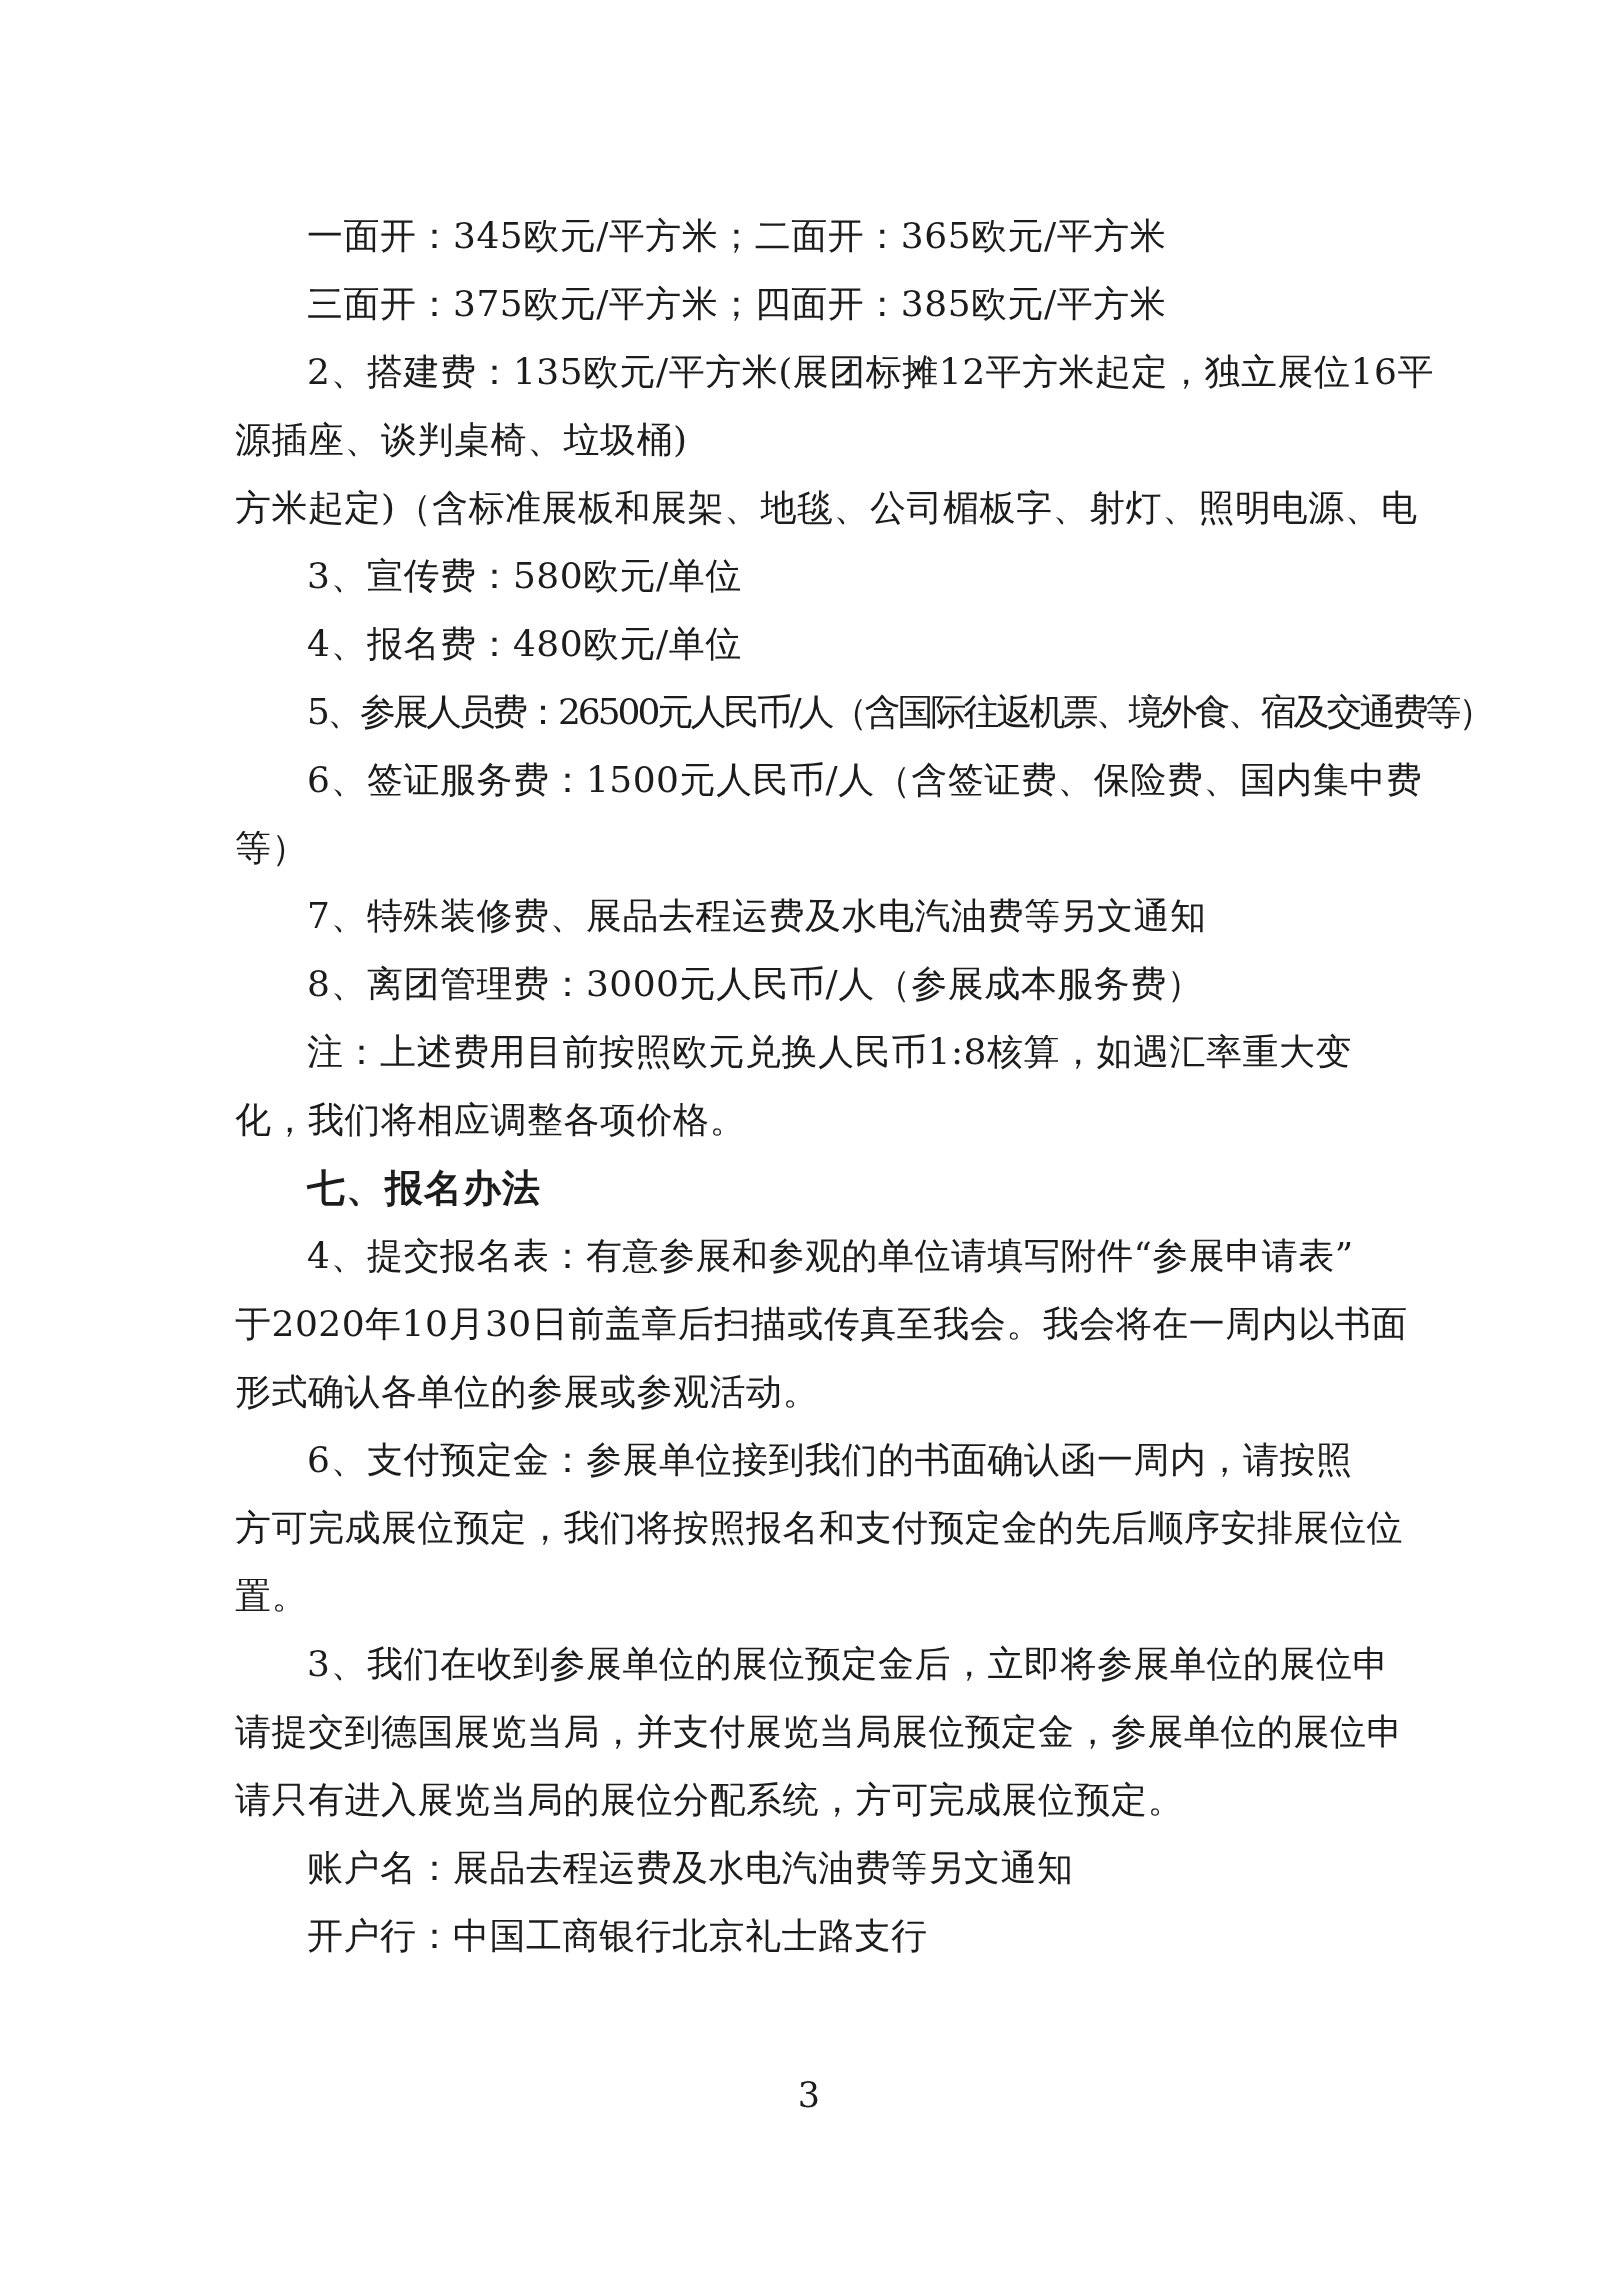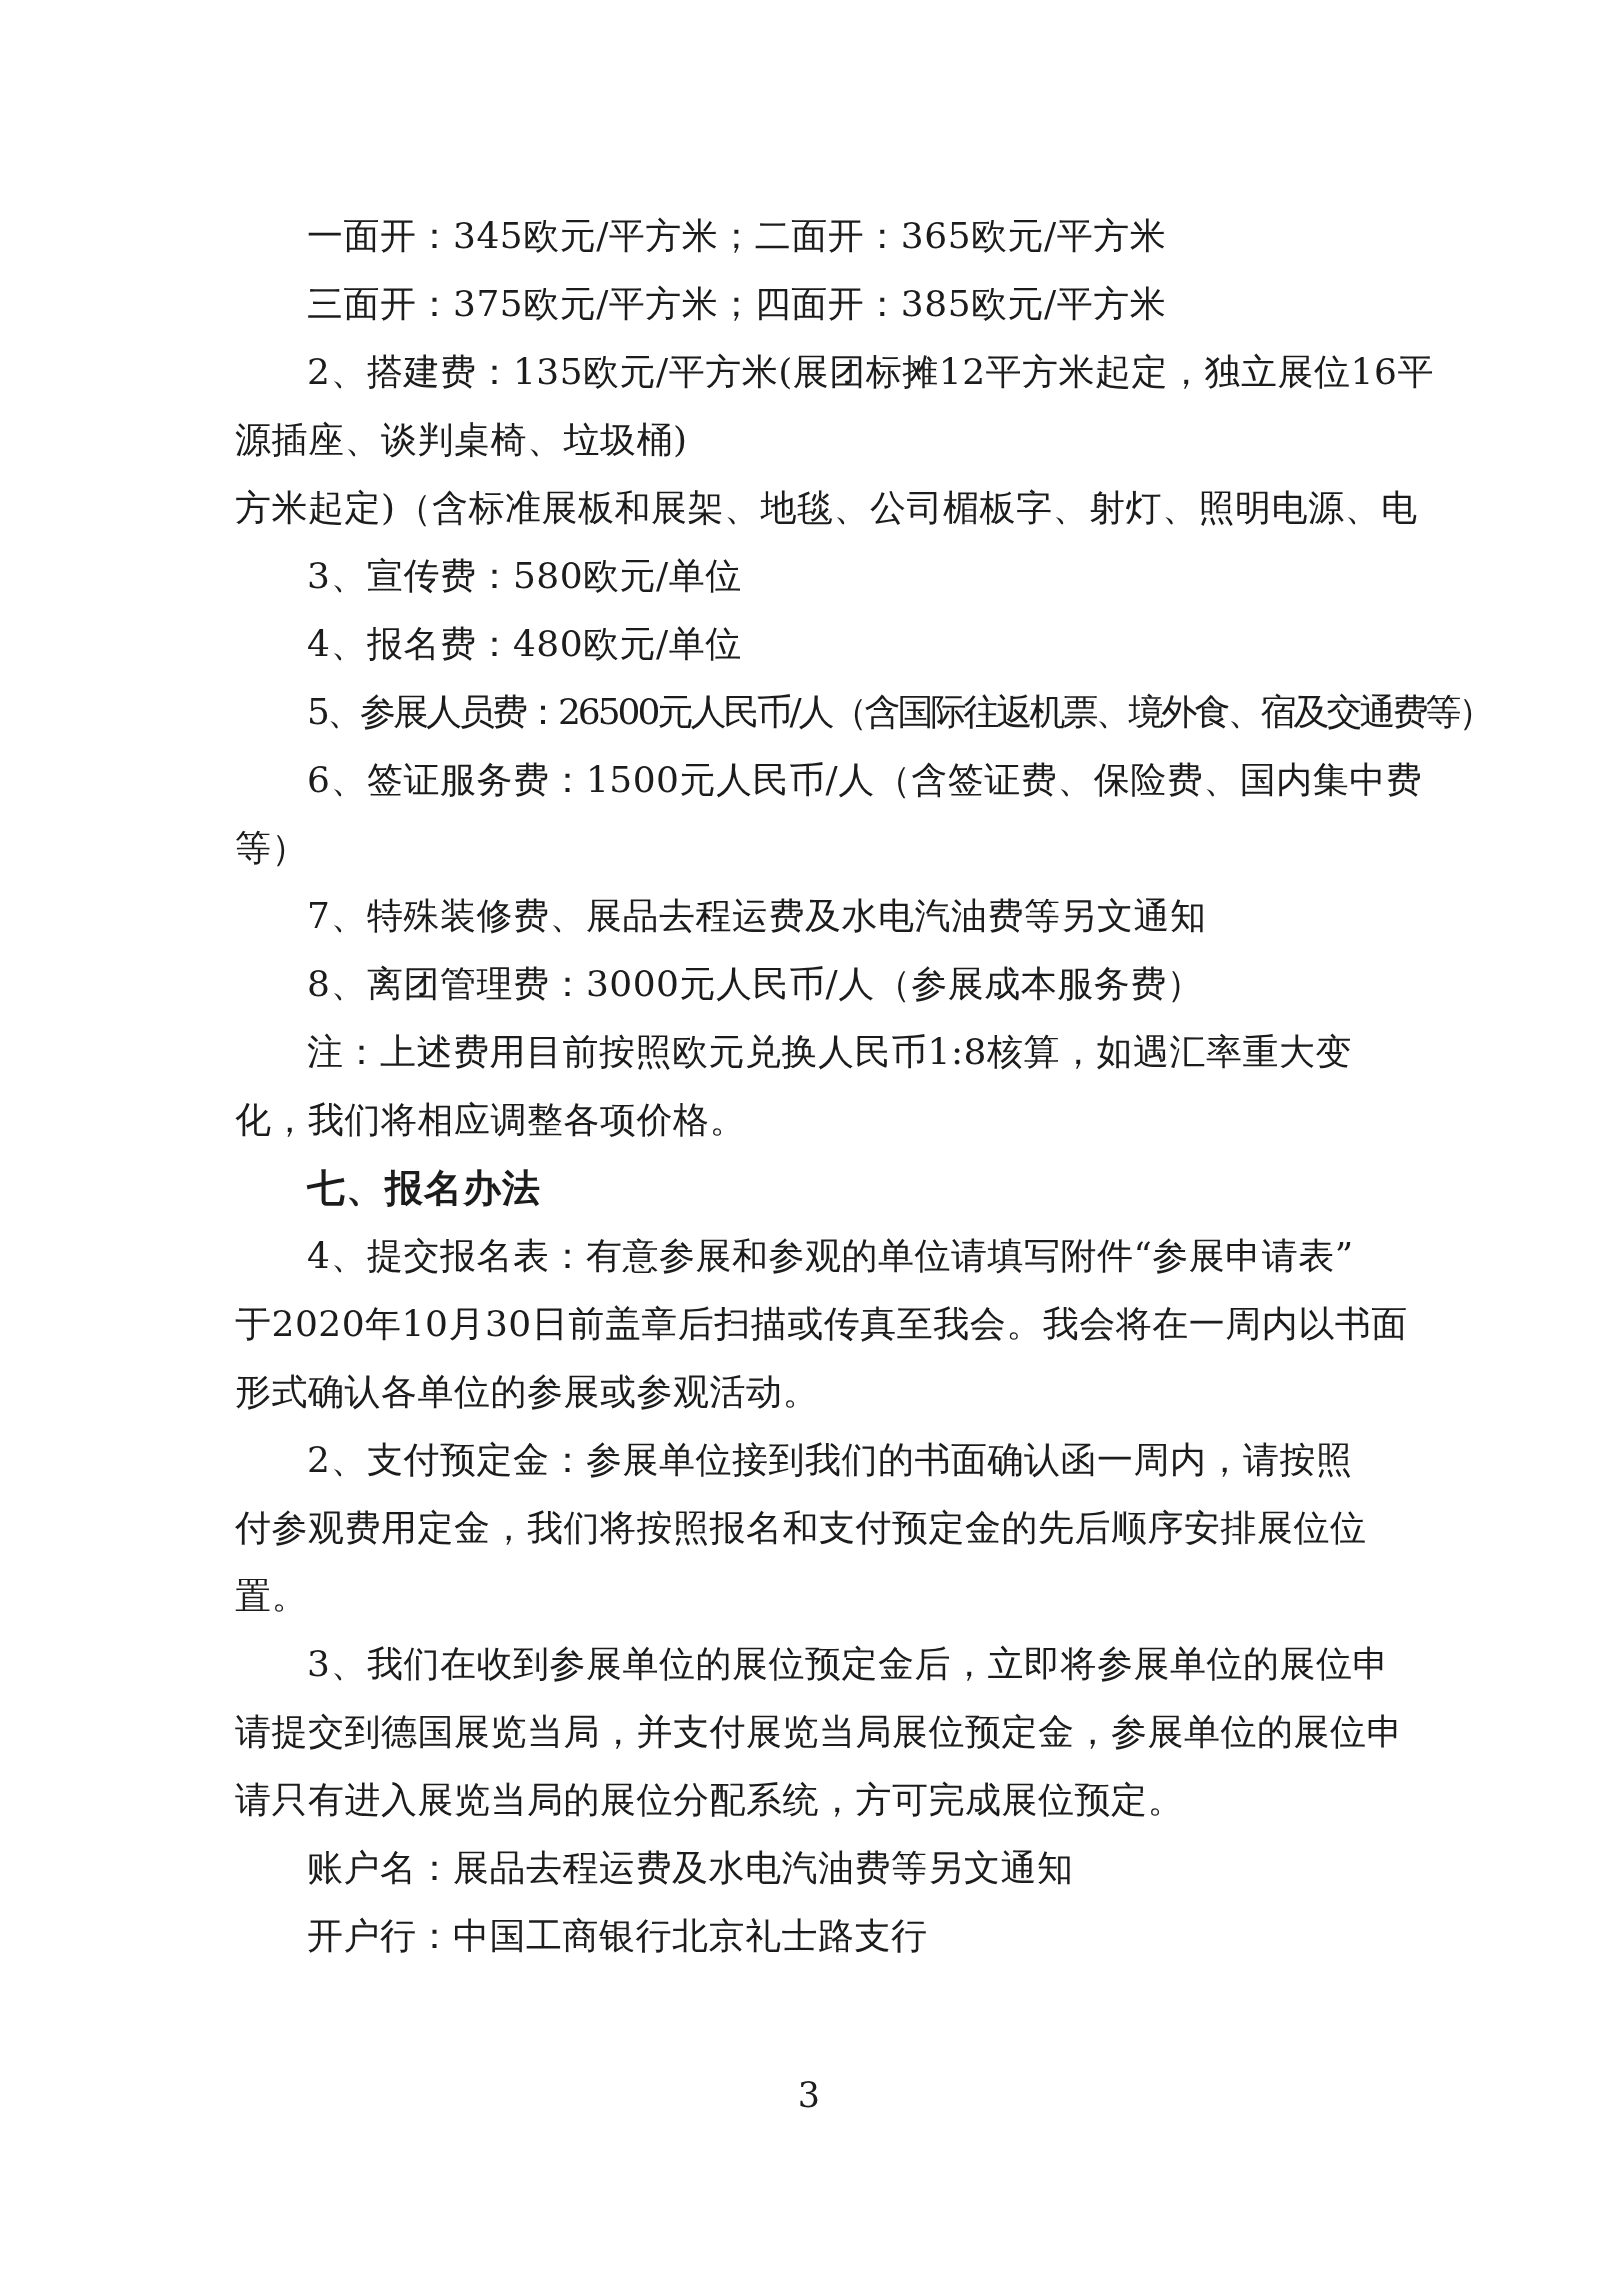--- a/index.html
+++ b/index.html
@@ -80,7 +80,7 @@
     <div class="line indent">4、提交报名表：有意参展和参观的单位请填写附件“参展申请表”</div>
     <div class="line">于2020年10月30日前盖章后扫描或传真至我会。我会将在一周内以书面</div>
     <div class="line">形式确认各单位的参展或参观活动。</div>
-    <div class="line indent">2、支付预定金：参展单位接到我们的书面确认函一周内，请按照</div>
+    <div class="line indent">6、支付预定金：参展单位接到我们的书面确认函一周内，请按照</div>
     <div class="line">付参观费用定金，我们将按照报名和支付预定金的先后顺序安排展位位</div>
     <div class="line">置。</div>
     <div class="line indent">3、我们在收到参展单位的展位预定金后，立即将参展单位的展位申</div>

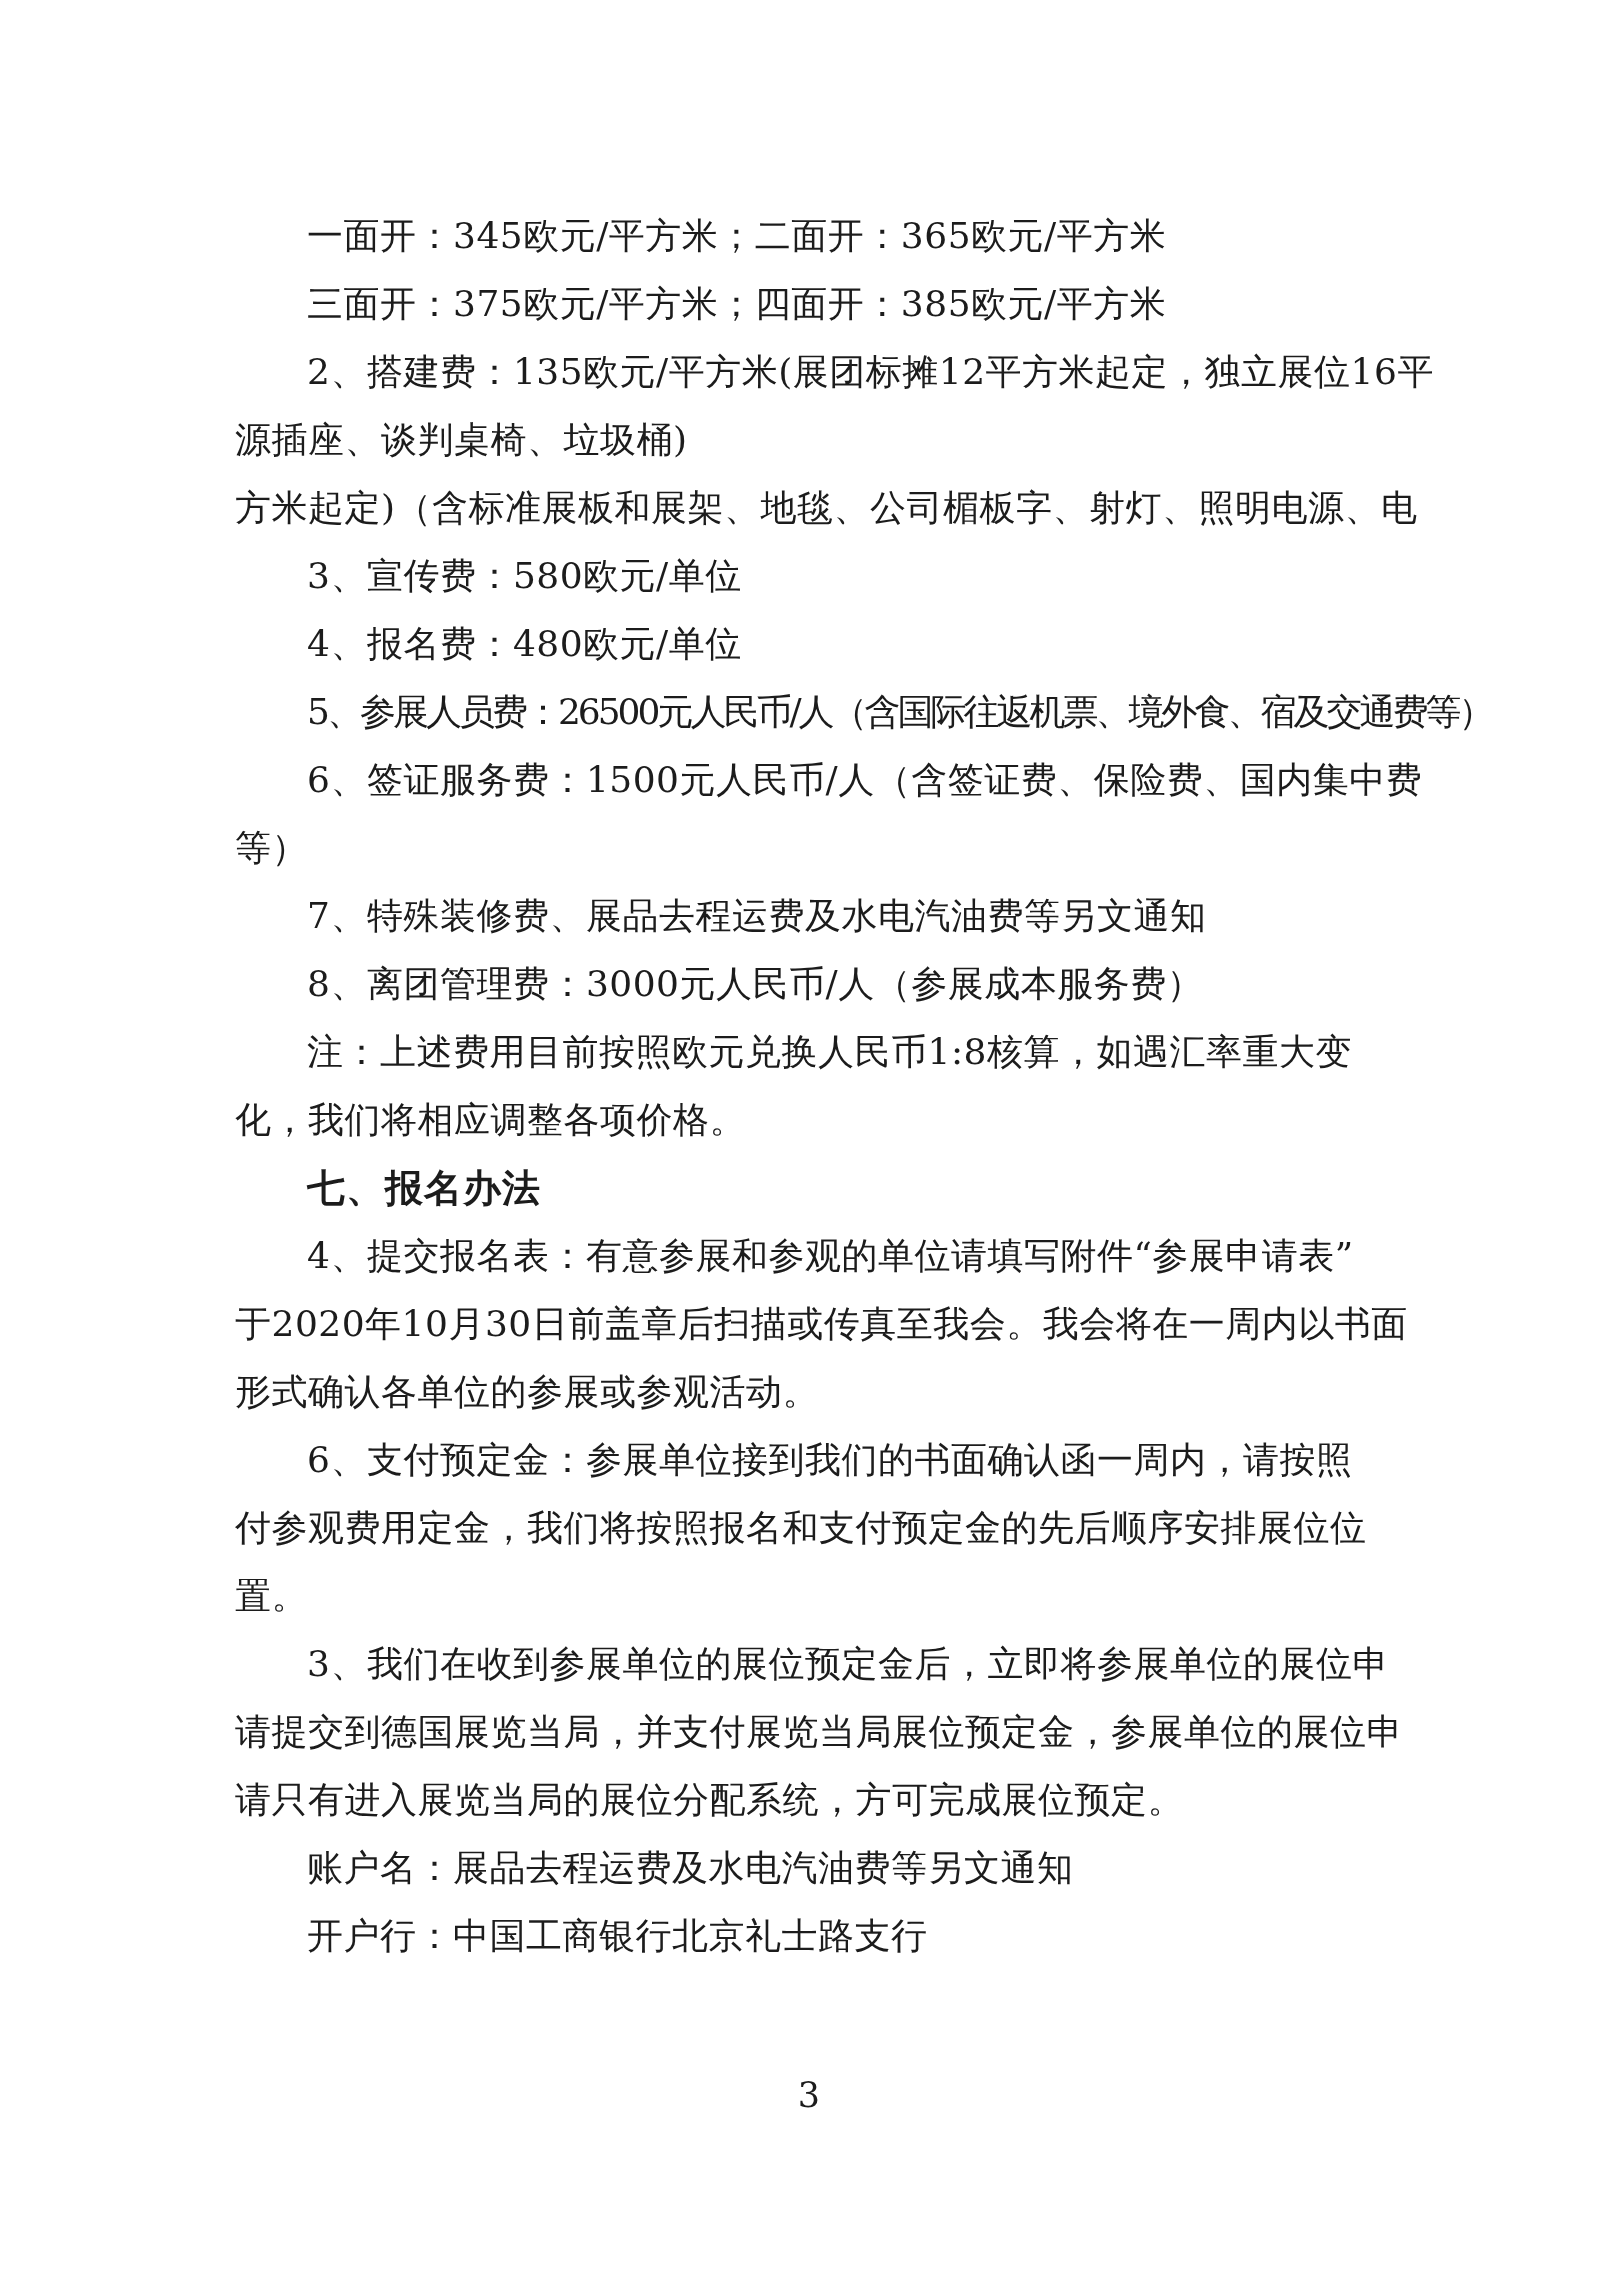--- a/index.html
+++ b/index.html
@@ -81,7 +81,7 @@
     <div class="line">于2020年10月30日前盖章后扫描或传真至我会。我会将在一周内以书面</div>
     <div class="line">形式确认各单位的参展或参观活动。</div>
     <div class="line indent">6、支付预定金：参展单位接到我们的书面确认函一周内，请按照</div>
-    <div class="line">付参观费用定金，我们将按照报名和支付预定金的先后顺序安排展位位</div>
+    <div class="line">方可完成展位预定，我们将按照报名和支付预定金的先后顺序安排展位位</div>
     <div class="line">置。</div>
     <div class="line indent">3、我们在收到参展单位的展位预定金后，立即将参展单位的展位申</div>
     <div class="line">请提交到德国展览当局，并支付展览当局展位预定金，参展单位的展位申</div>

